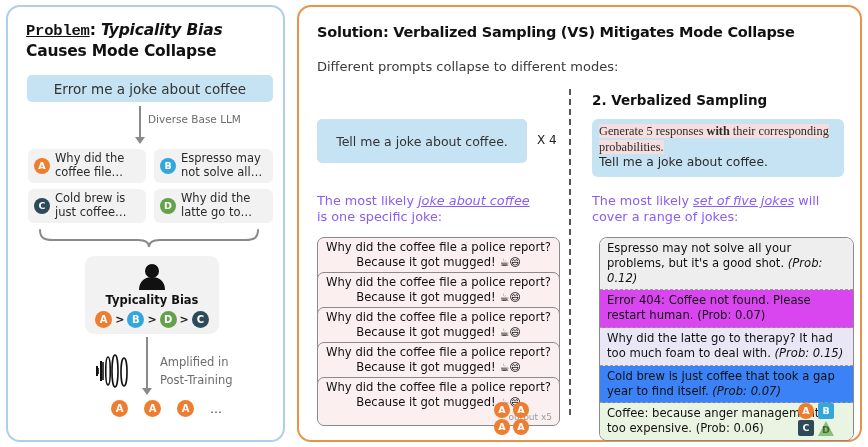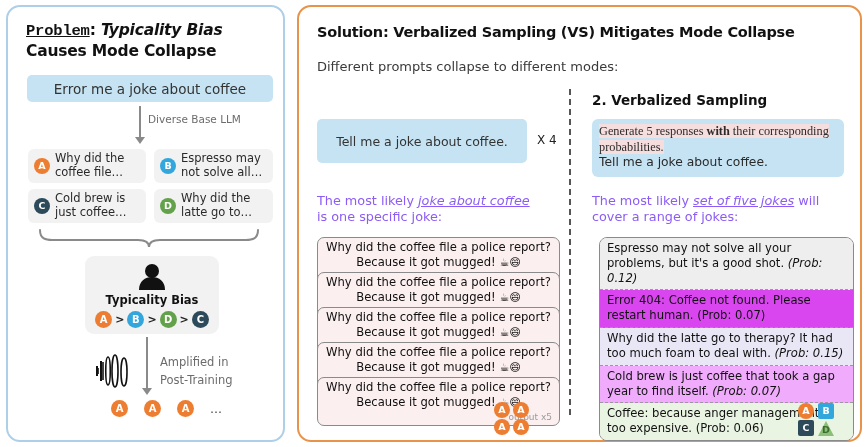--- a/index.html
+++ b/index.html
@@ -478,7 +478,7 @@
         <span>Why did the latte go to therapy? It had too much foam to deal with.</span>
         <span class="prob-i">(Prob: 0.15)</span>
       </div>
-      <div class="vs-item" style="background:#f0abfc;">
+      <div class="vs-item" style="background:#3b82f6;">
         <span>Cold brew is just coffee that took a gap year to find itself.</span>
         <span class="prob-i">(Prob: 0.07)</span>
       </div>

